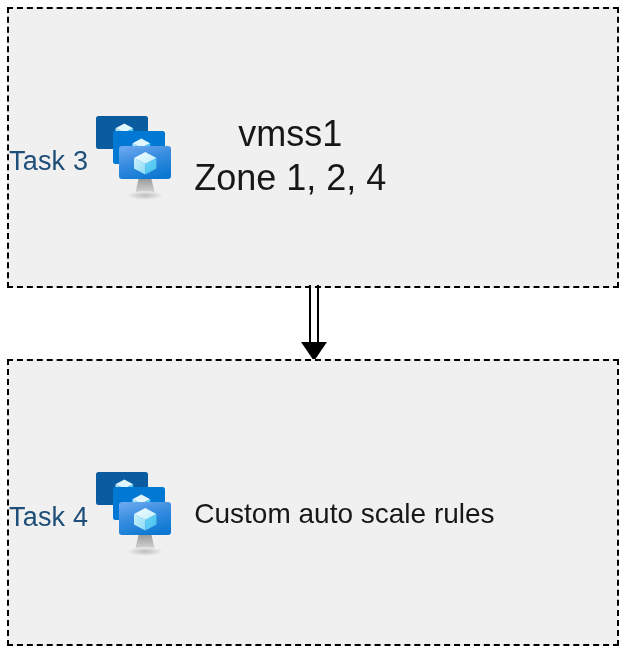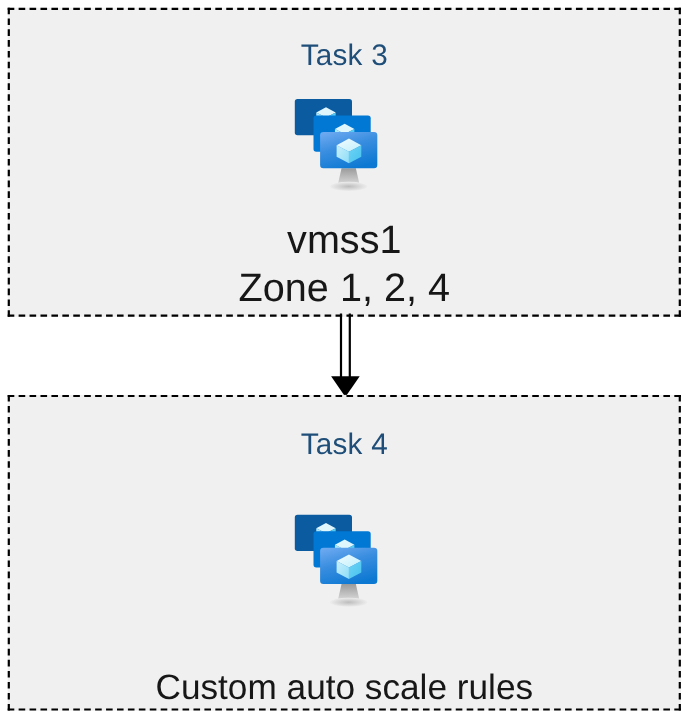--- a/index.html
+++ b/index.html
@@ -32,7 +32,7 @@
     background: #f0f0f0;
     border: 2px dashed #000000;
     display: flex;
-    flex-direction: column;
+    flex-direction: row;
     align-items: center;
   }
   .task-box.top {

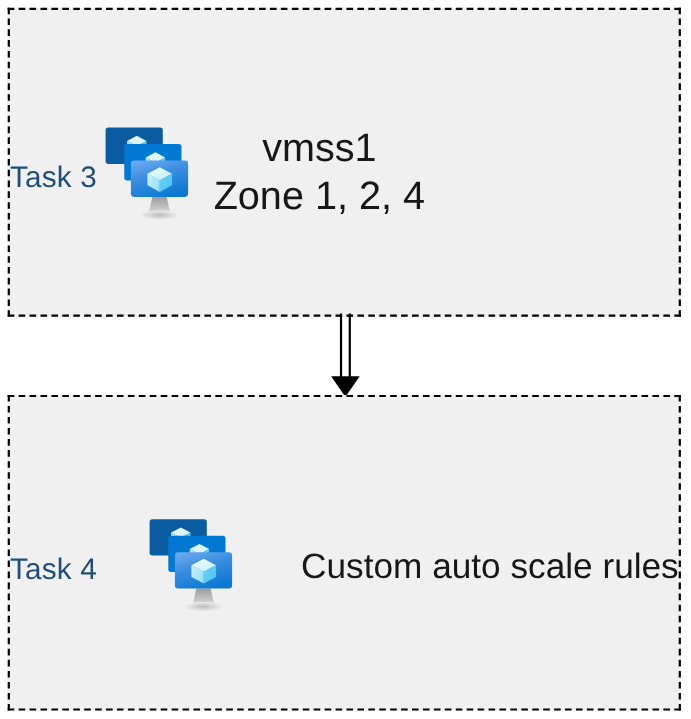--- a/index.html
+++ b/index.html
@@ -46,7 +46,6 @@
     top: 359px;
     width: 612px;
     height: 287px;
-    justify-content: space-between;
   }
 
   .task-title {

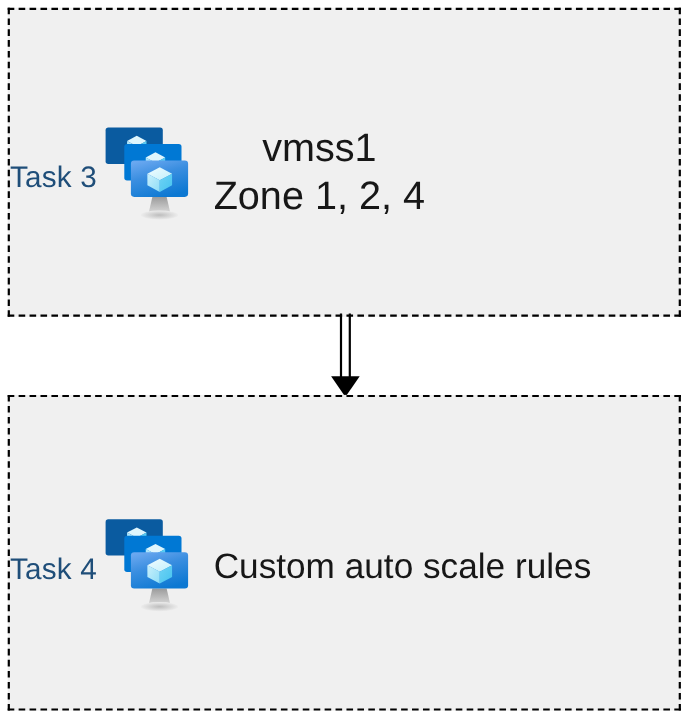--- a/index.html
+++ b/index.html
@@ -84,7 +84,7 @@
   }
   .task-box.bottom .caption {
     margin-top: 24px;
-    font-size: 32px;
+    font-size: 28px;
   }
 
   

